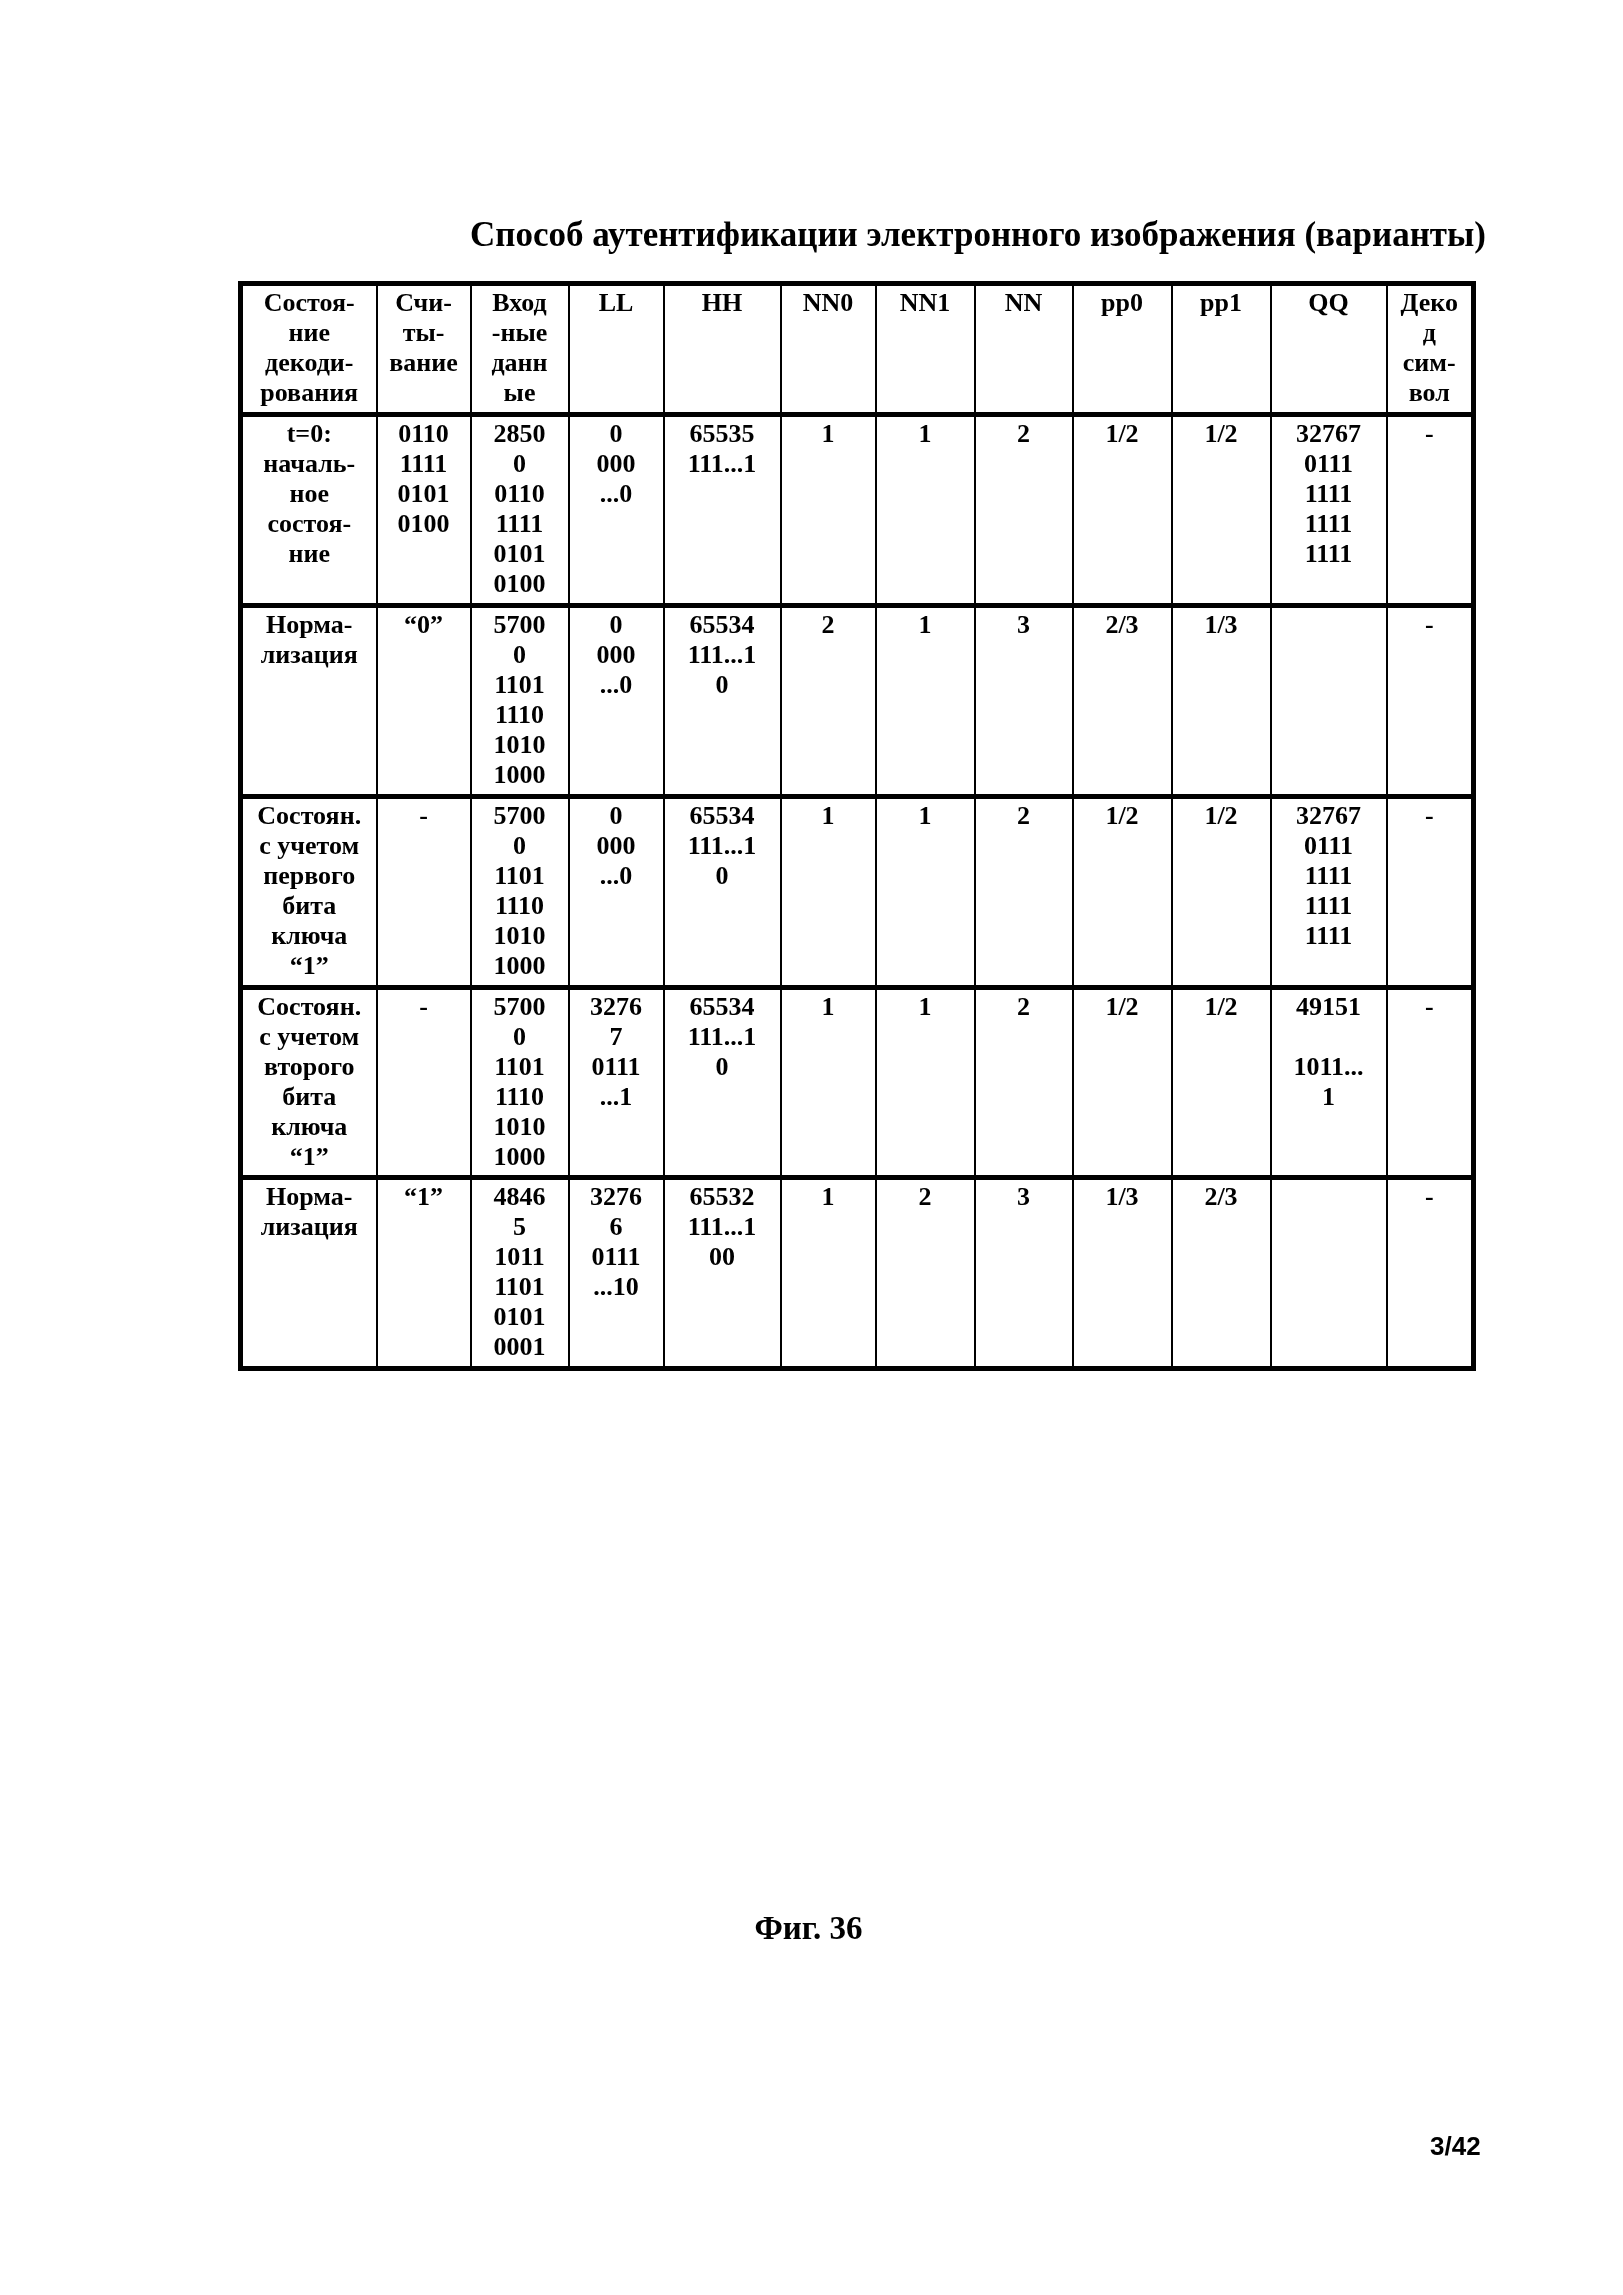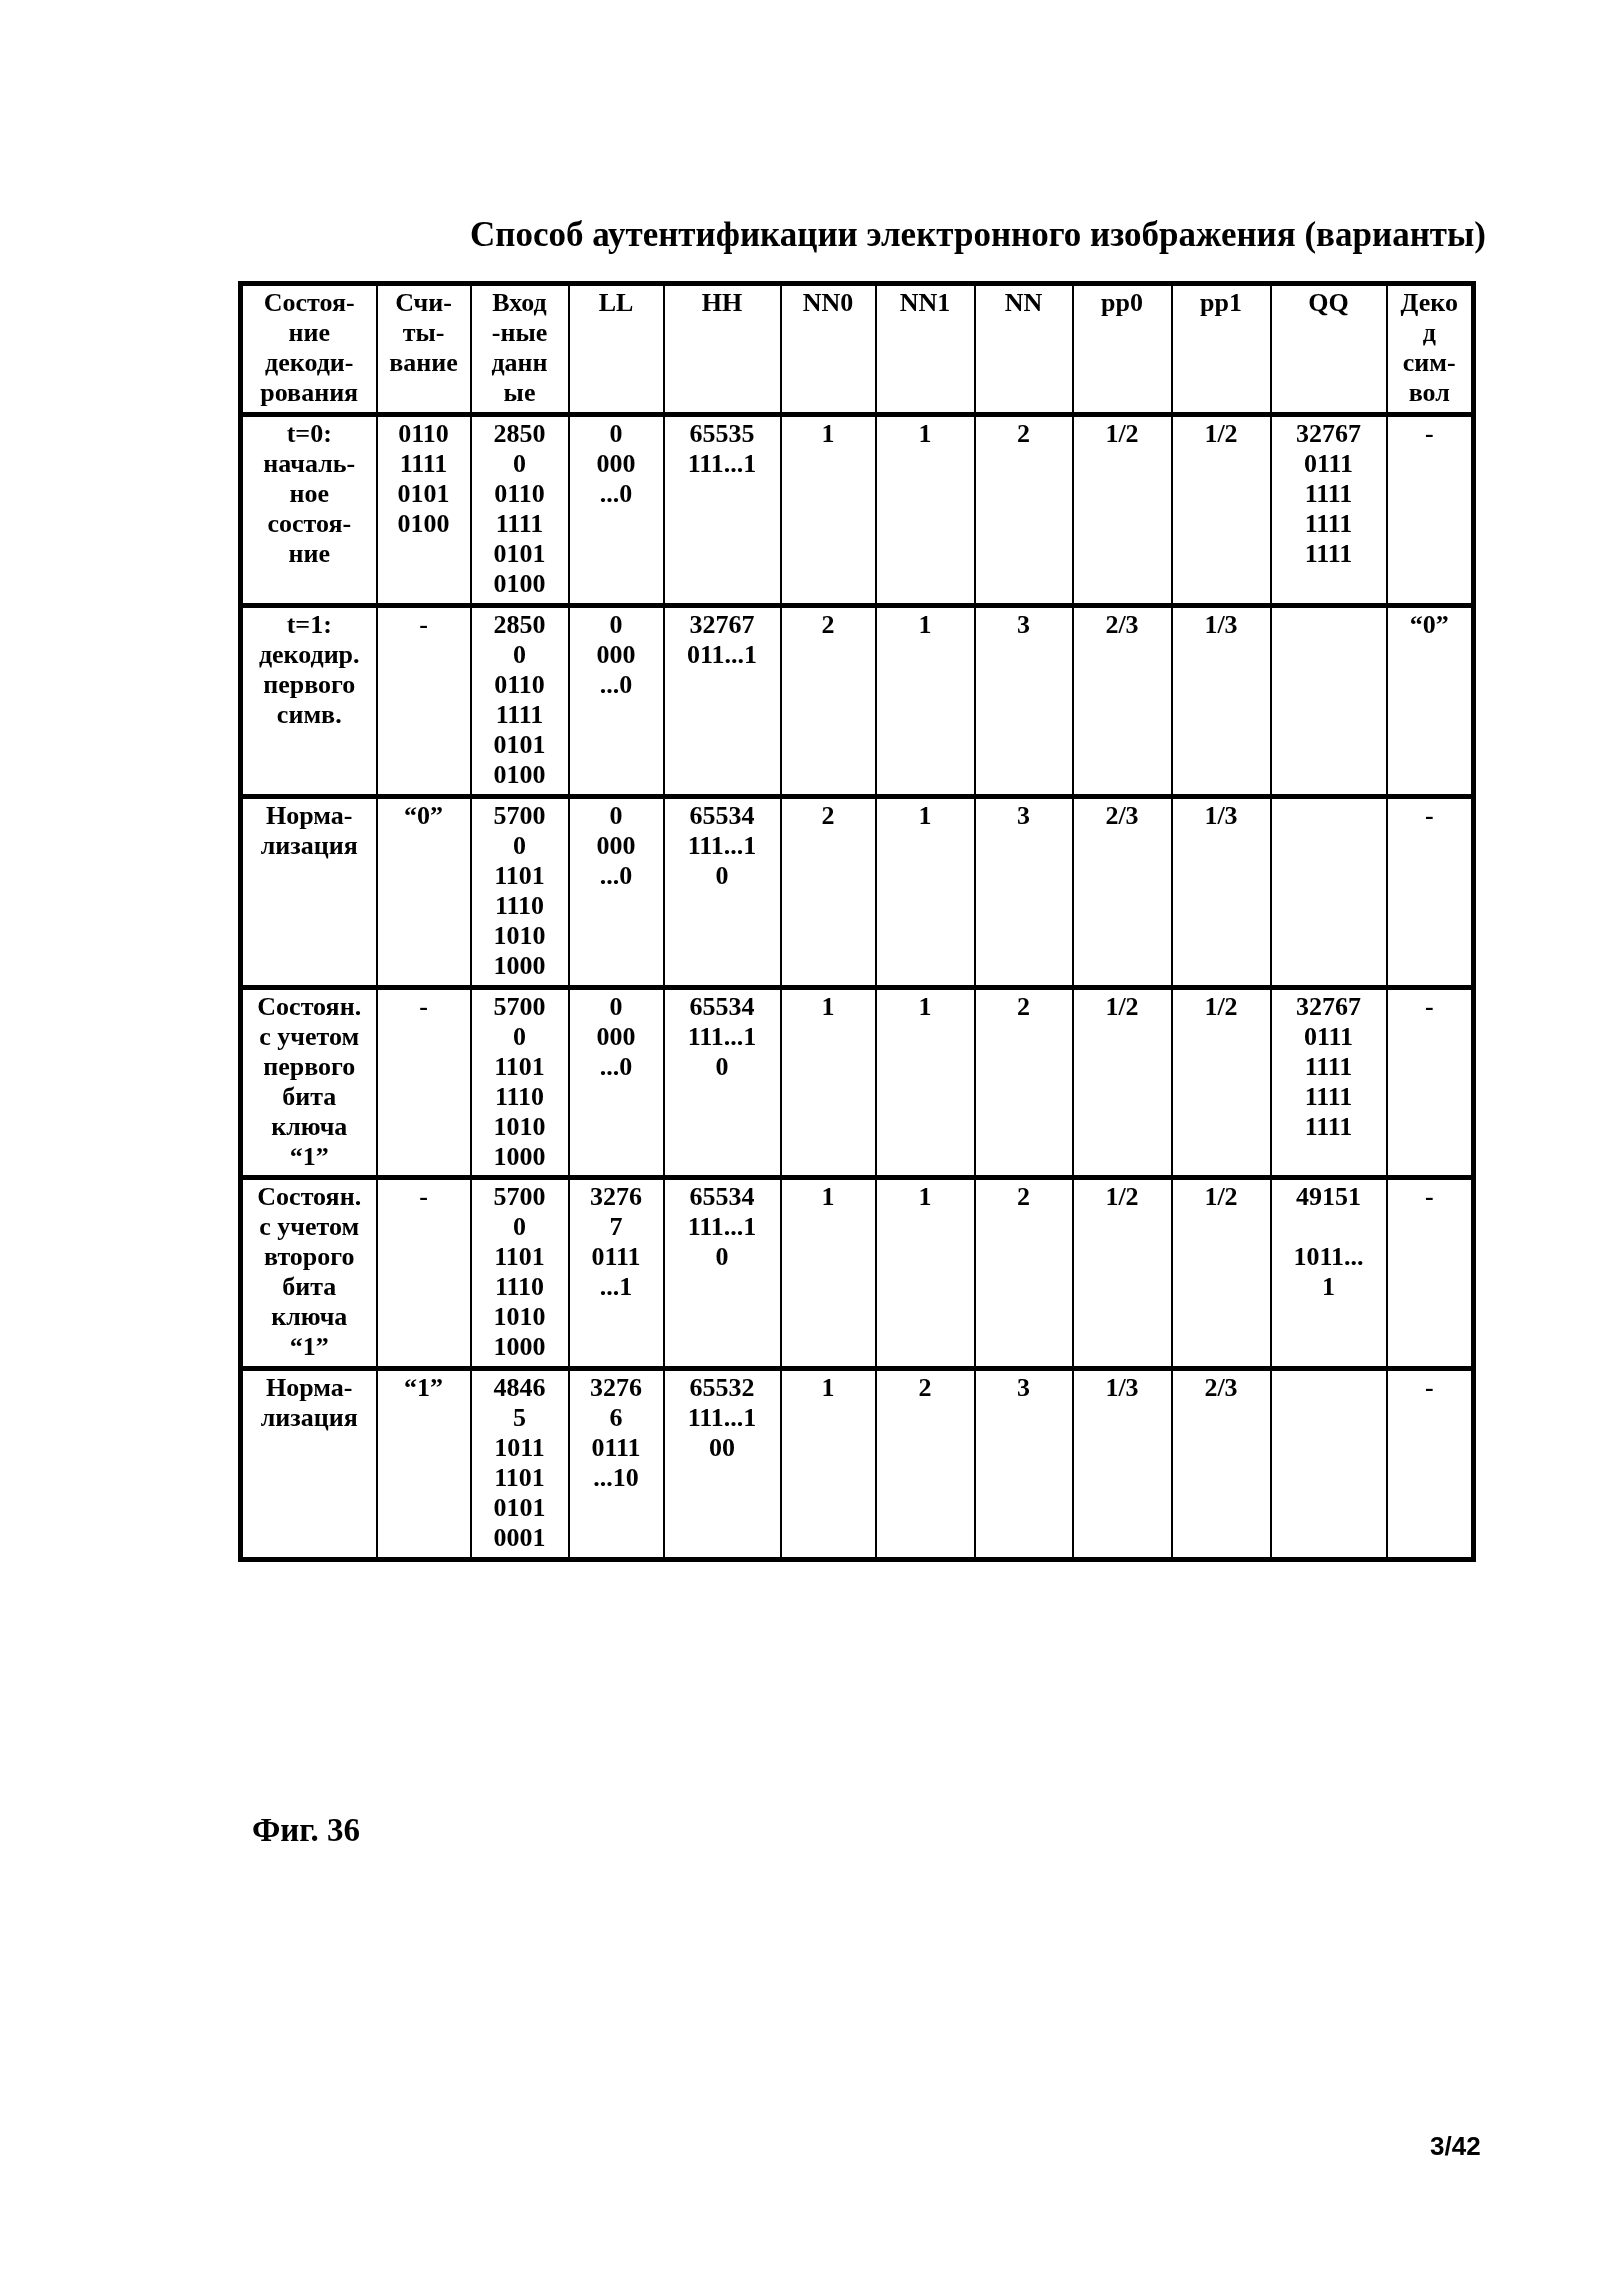--- a/index.html
+++ b/index.html
@@ -135,31 +135,6 @@
           <td>-</td>
         </tr>
         <tr>
-          <td>t=1:
-декодир.
-первого
-симв.</td>
-          <td>-</td>
-          <td>2850
-0
-0110
-1111
-0101
-0100</td>
-          <td>0
-000
-...0</td>
-          <td>32767
-011...1</td>
-          <td>2</td>
-          <td>1</td>
-          <td>3</td>
-          <td>2/3</td>
-          <td>1/3</td>
-          <td></td>
-          <td>“0”</td>
-        </tr>
-        <tr>
           <td>Норма-
 лизация</td>
           <td>“0”</td>

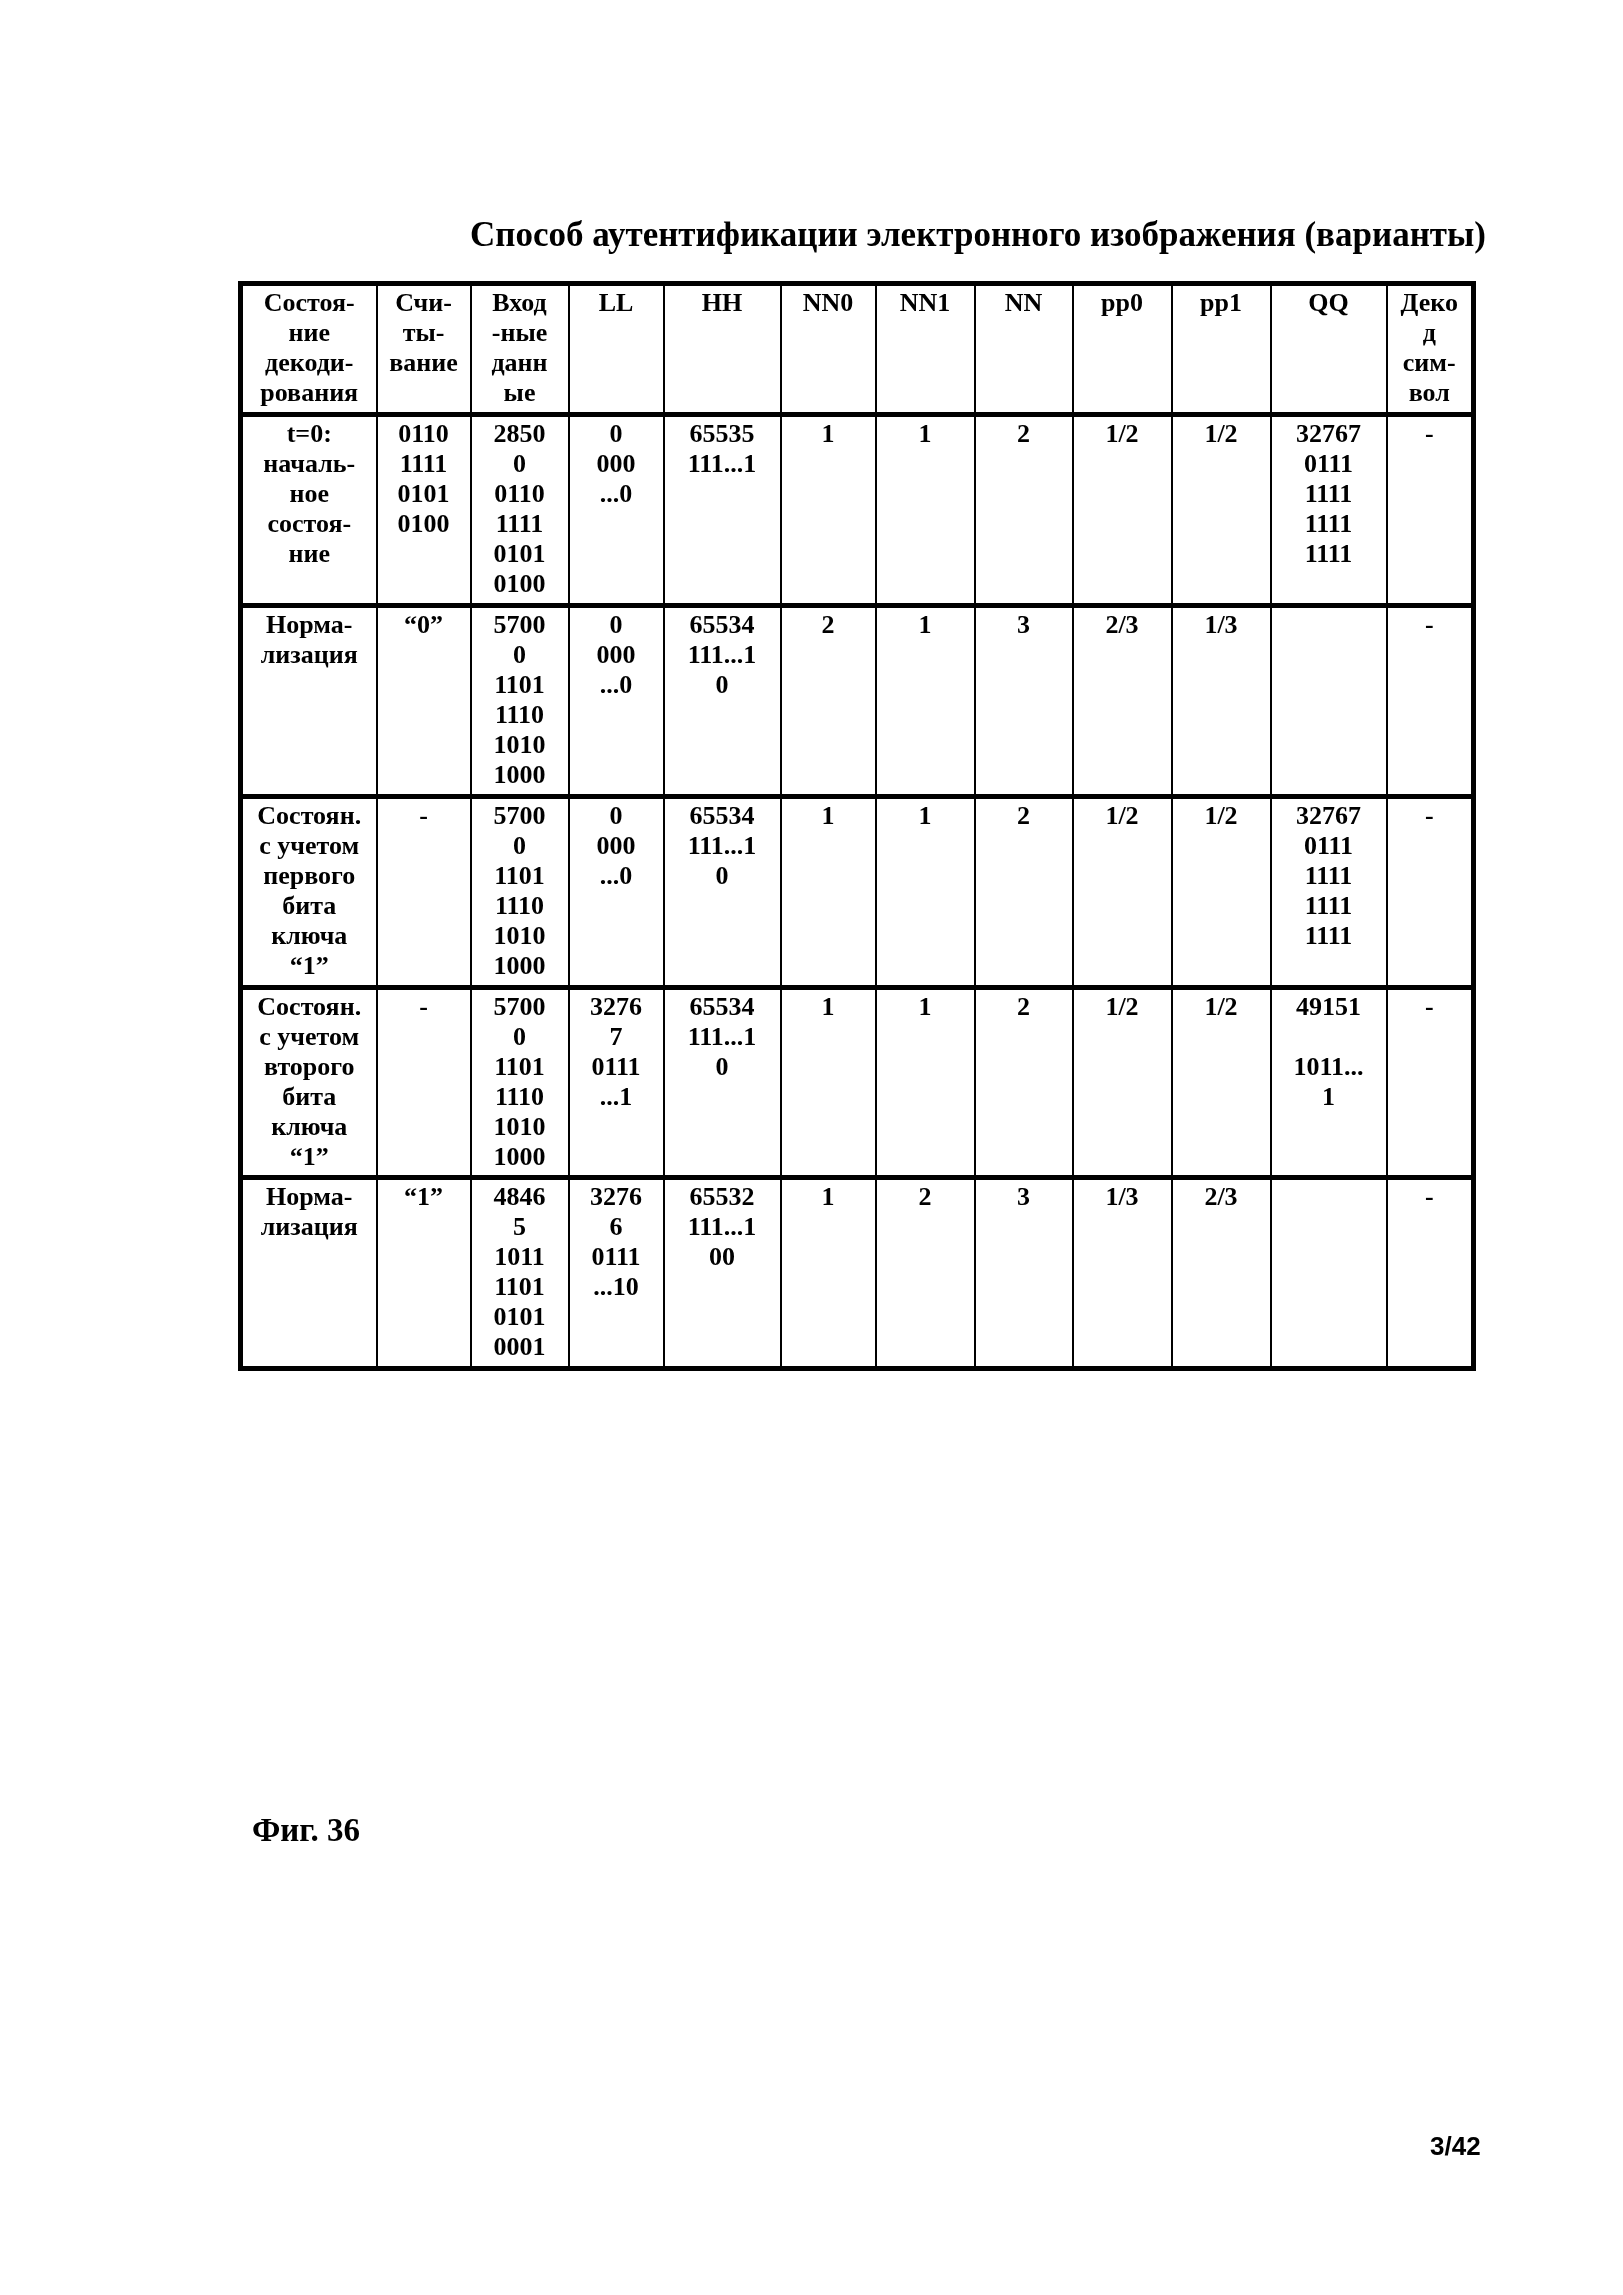--- a/index.html
+++ b/index.html
@@ -41,7 +41,8 @@
   }
   .caption{
     position:absolute;
-    left:252px;top:1812px;width:1113px;
+    left:252px;top:1910px;width:1113px;
+    text-align:center;
     font-size:33px;font-weight:bold;
   }
   .pagenum{

